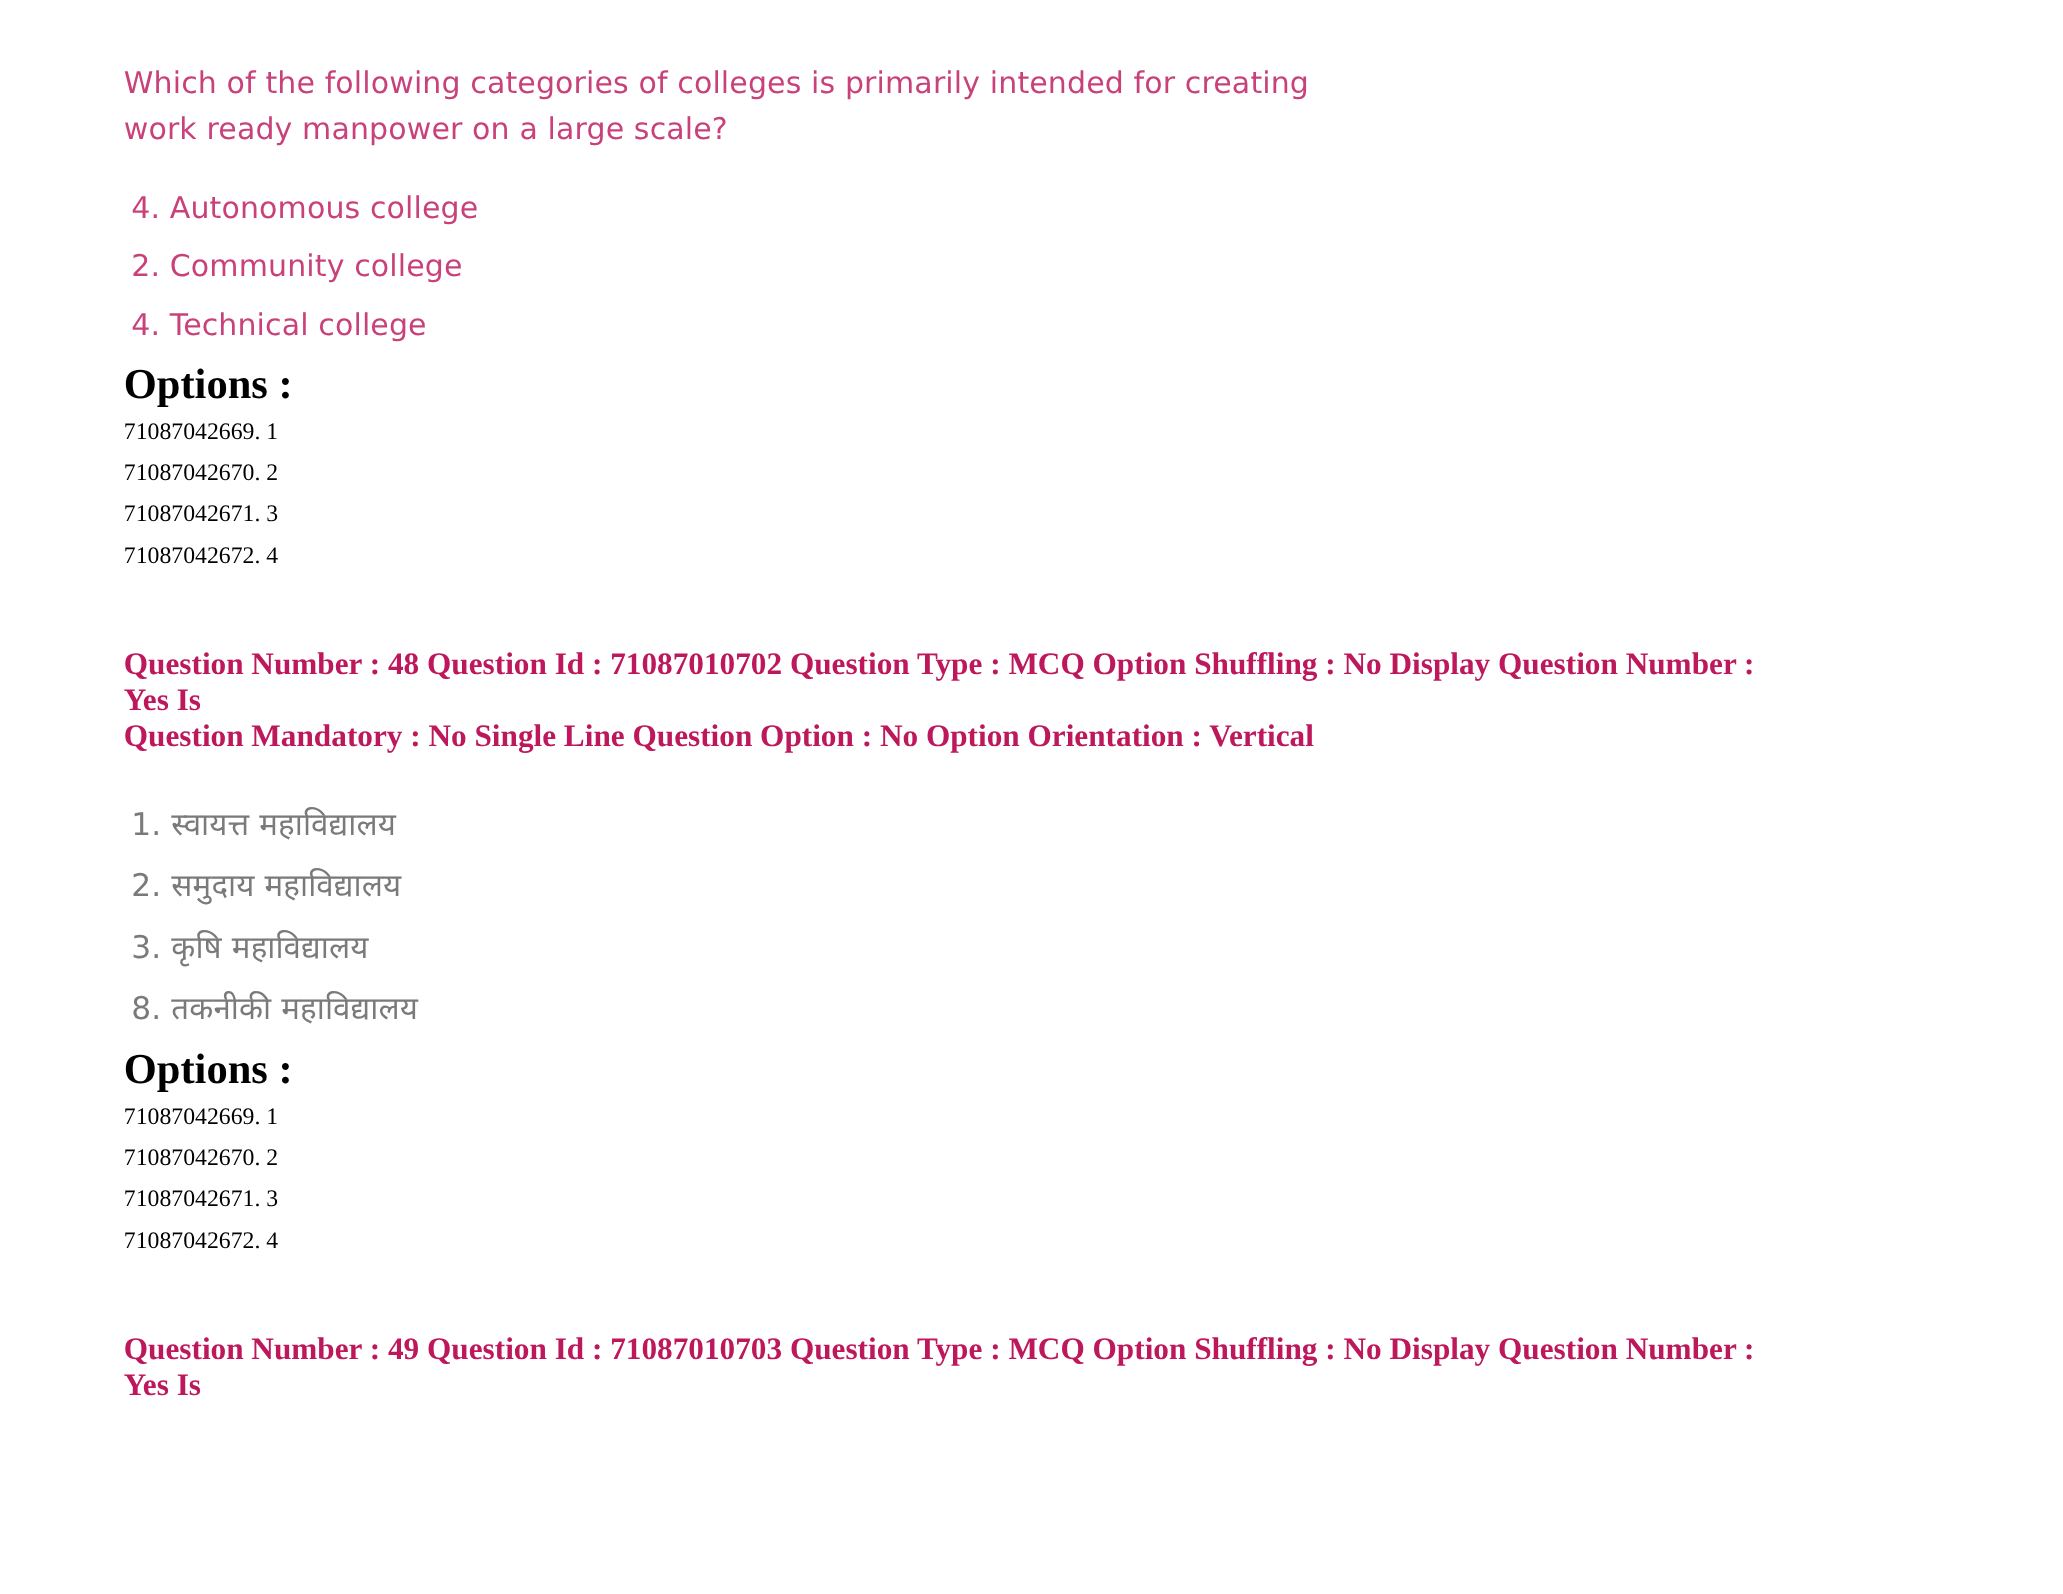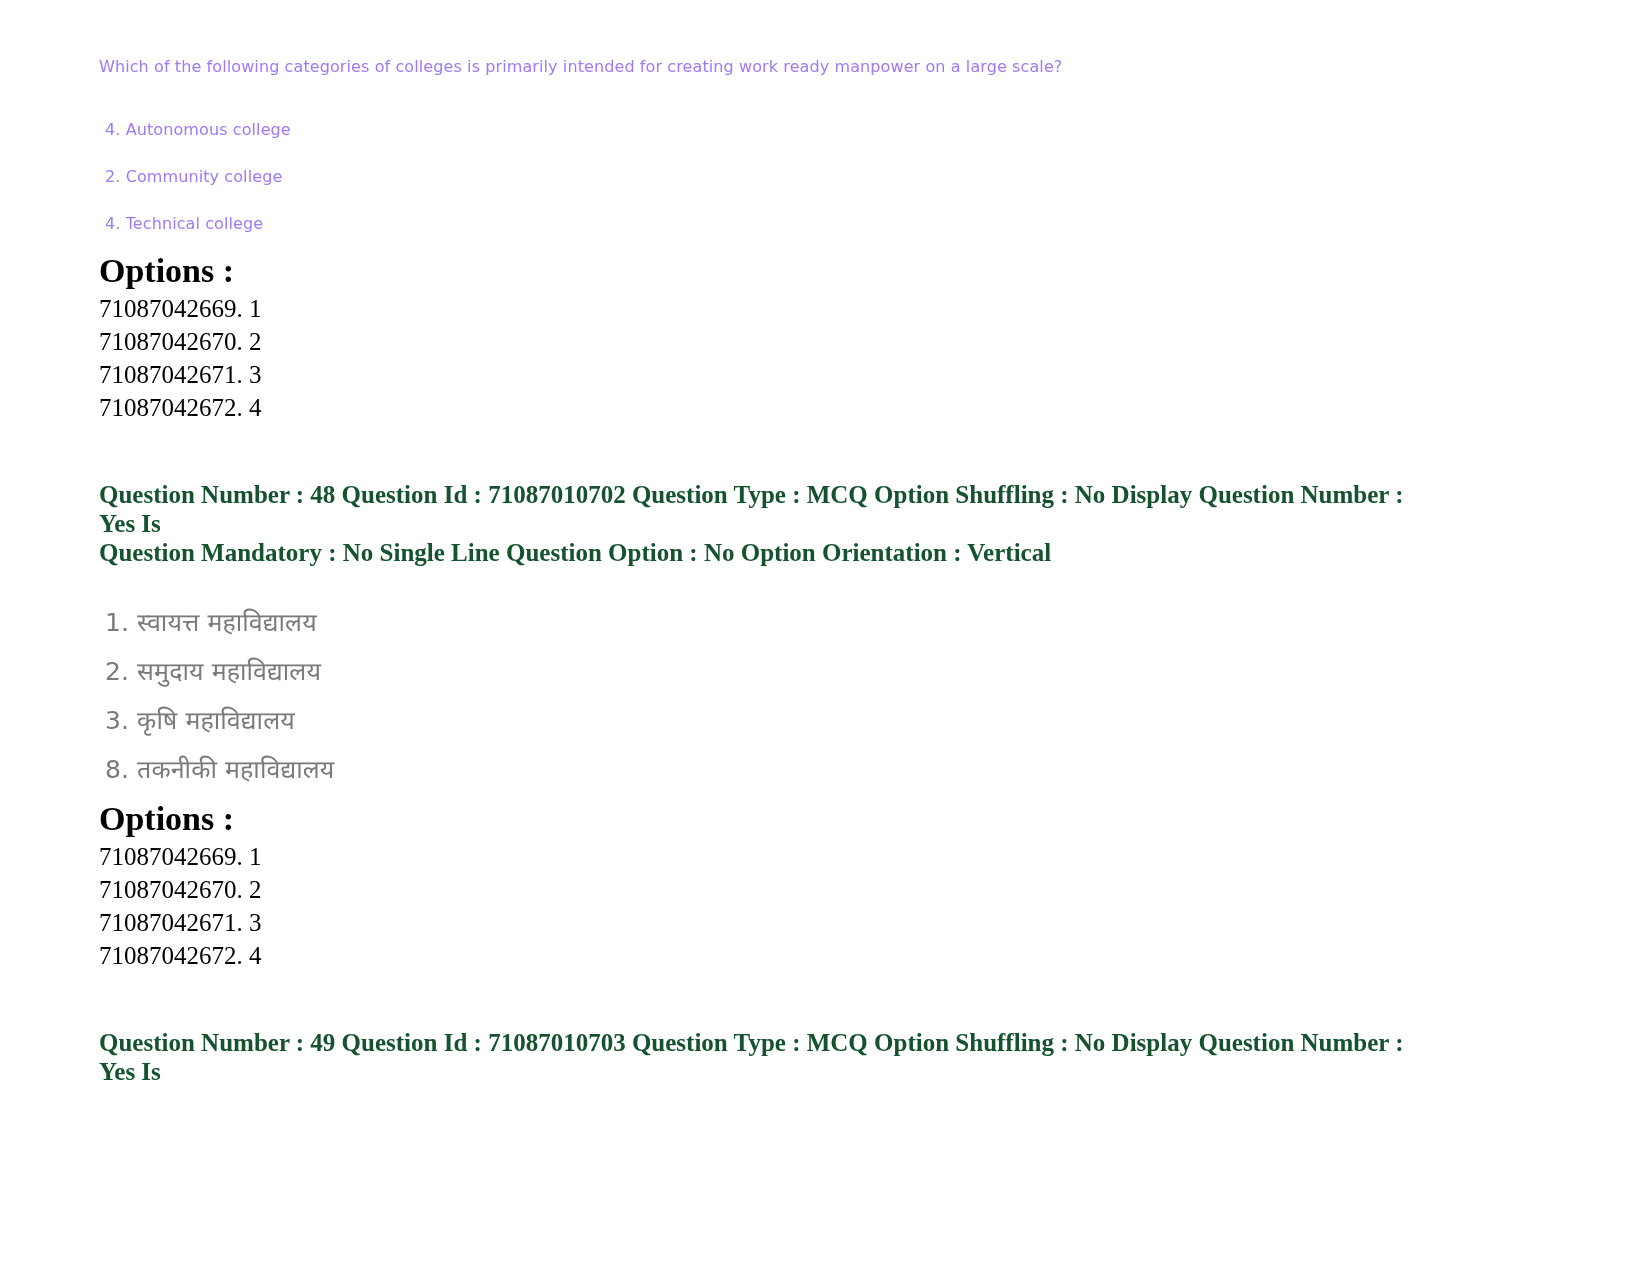--- a/index.html
+++ b/index.html
@@ -34,8 +34,8 @@
   
   .scan-text {
     font-family: "DejaVu Sans", sans-serif;
-    color: #8b5cf6;
-    font-size: 16px;
+    color: #be185d;
+    font-size: 24px;
     line-height: 37px;
     font-weight: 400;
     letter-spacing: 0.1px;

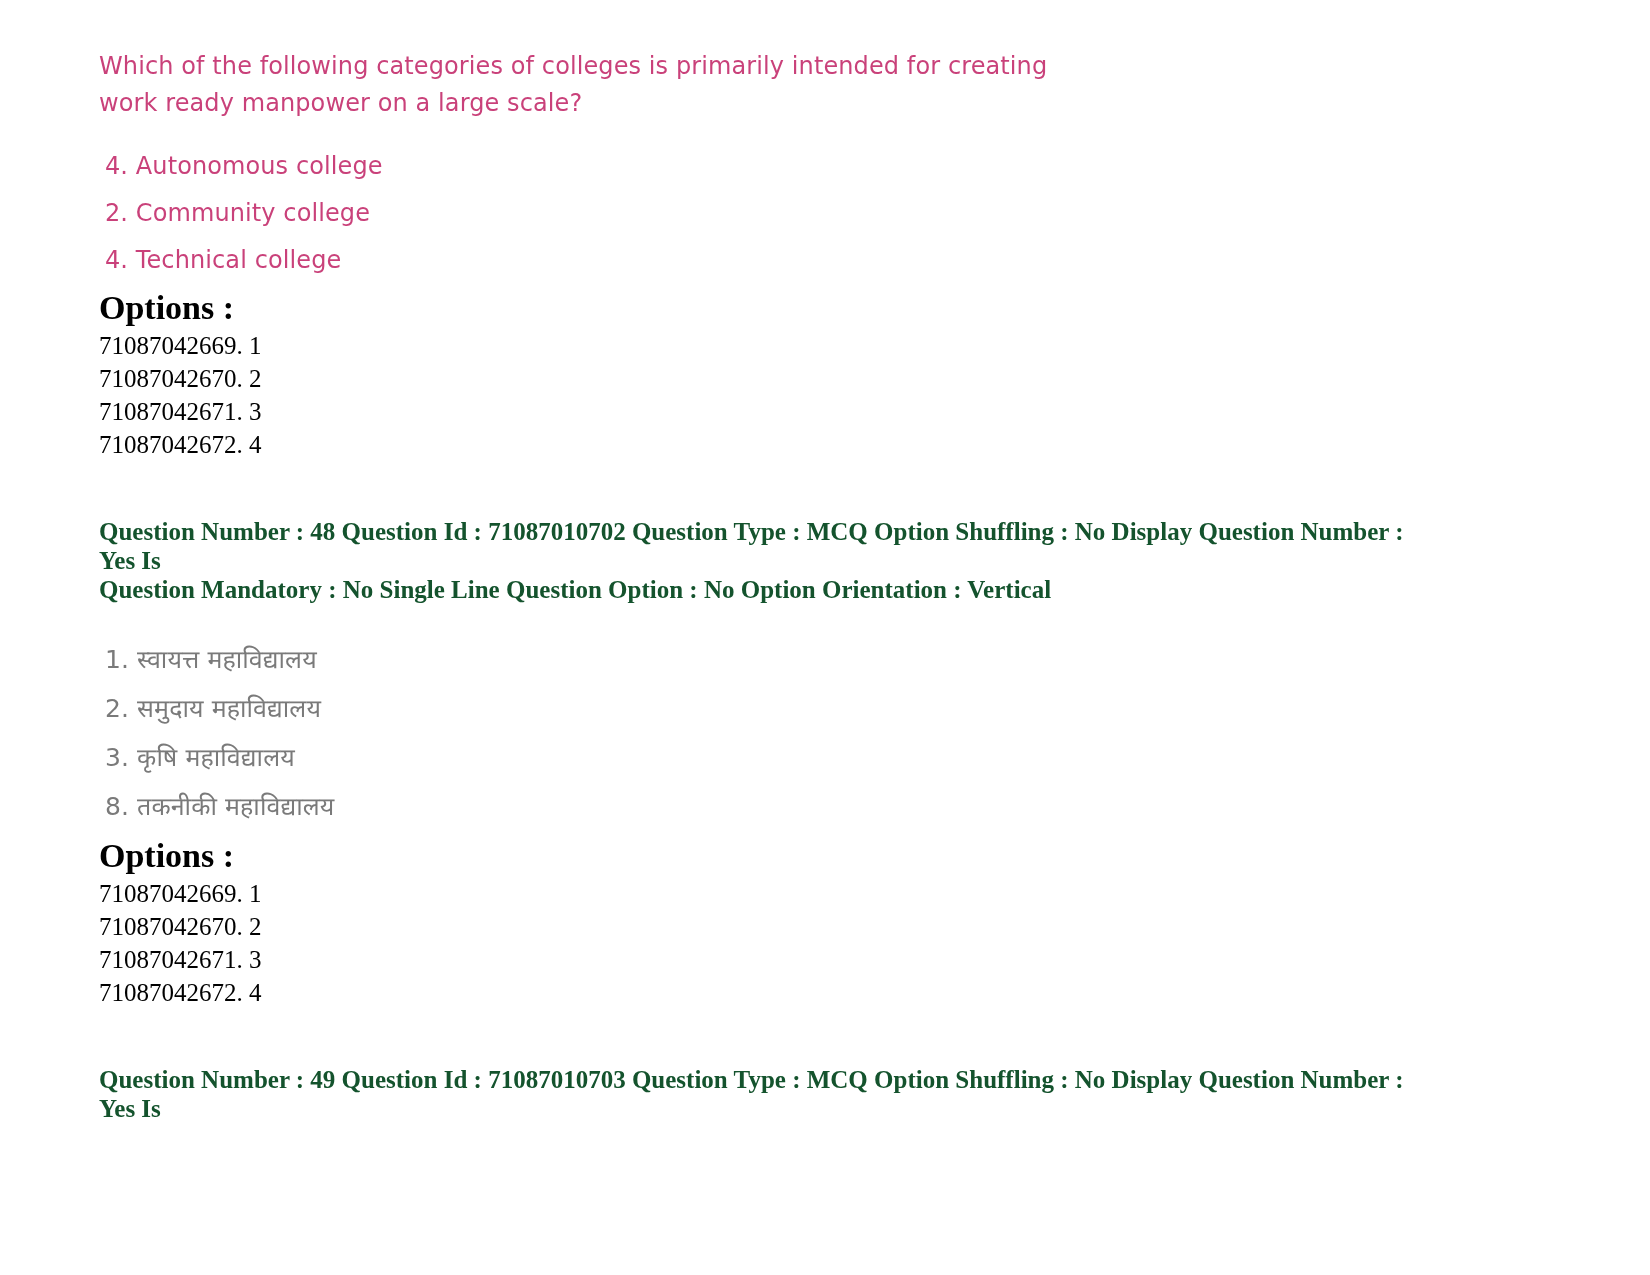--- a/index.html
+++ b/index.html
@@ -87,7 +87,7 @@
     padding: 0;
     list-style: none;
     font-family: "Liberation Serif", serif;
-    font-size: 25px;
+    font-size: 19px;
     line-height: 33px;
     color: #000;
   }

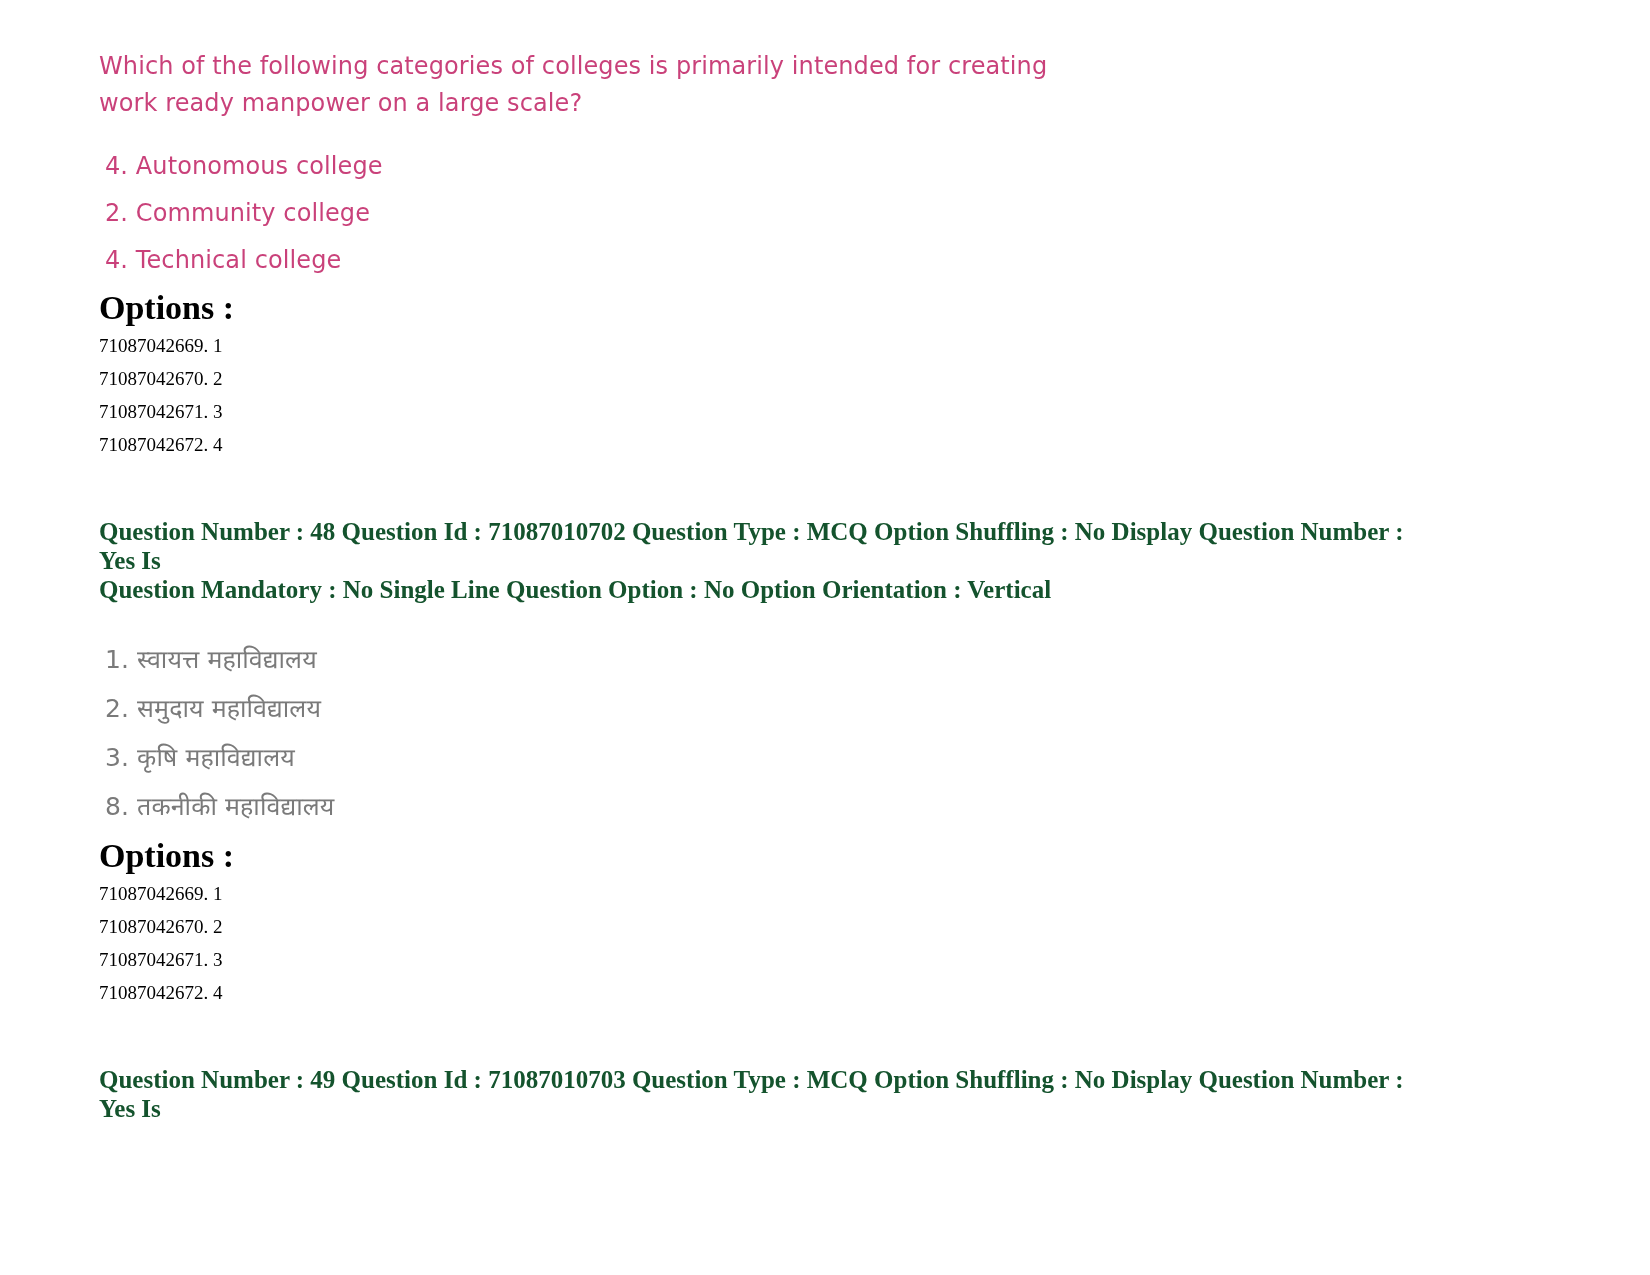--- a/index.html
+++ b/index.html
@@ -98,7 +98,7 @@
     font-weight: bold;
     font-size: 25px;
     line-height: 29px;
-    color: #14532d;
+    color: #be185d;
     width: 1320px;
   }
   .meta-line { margin: 0; }

